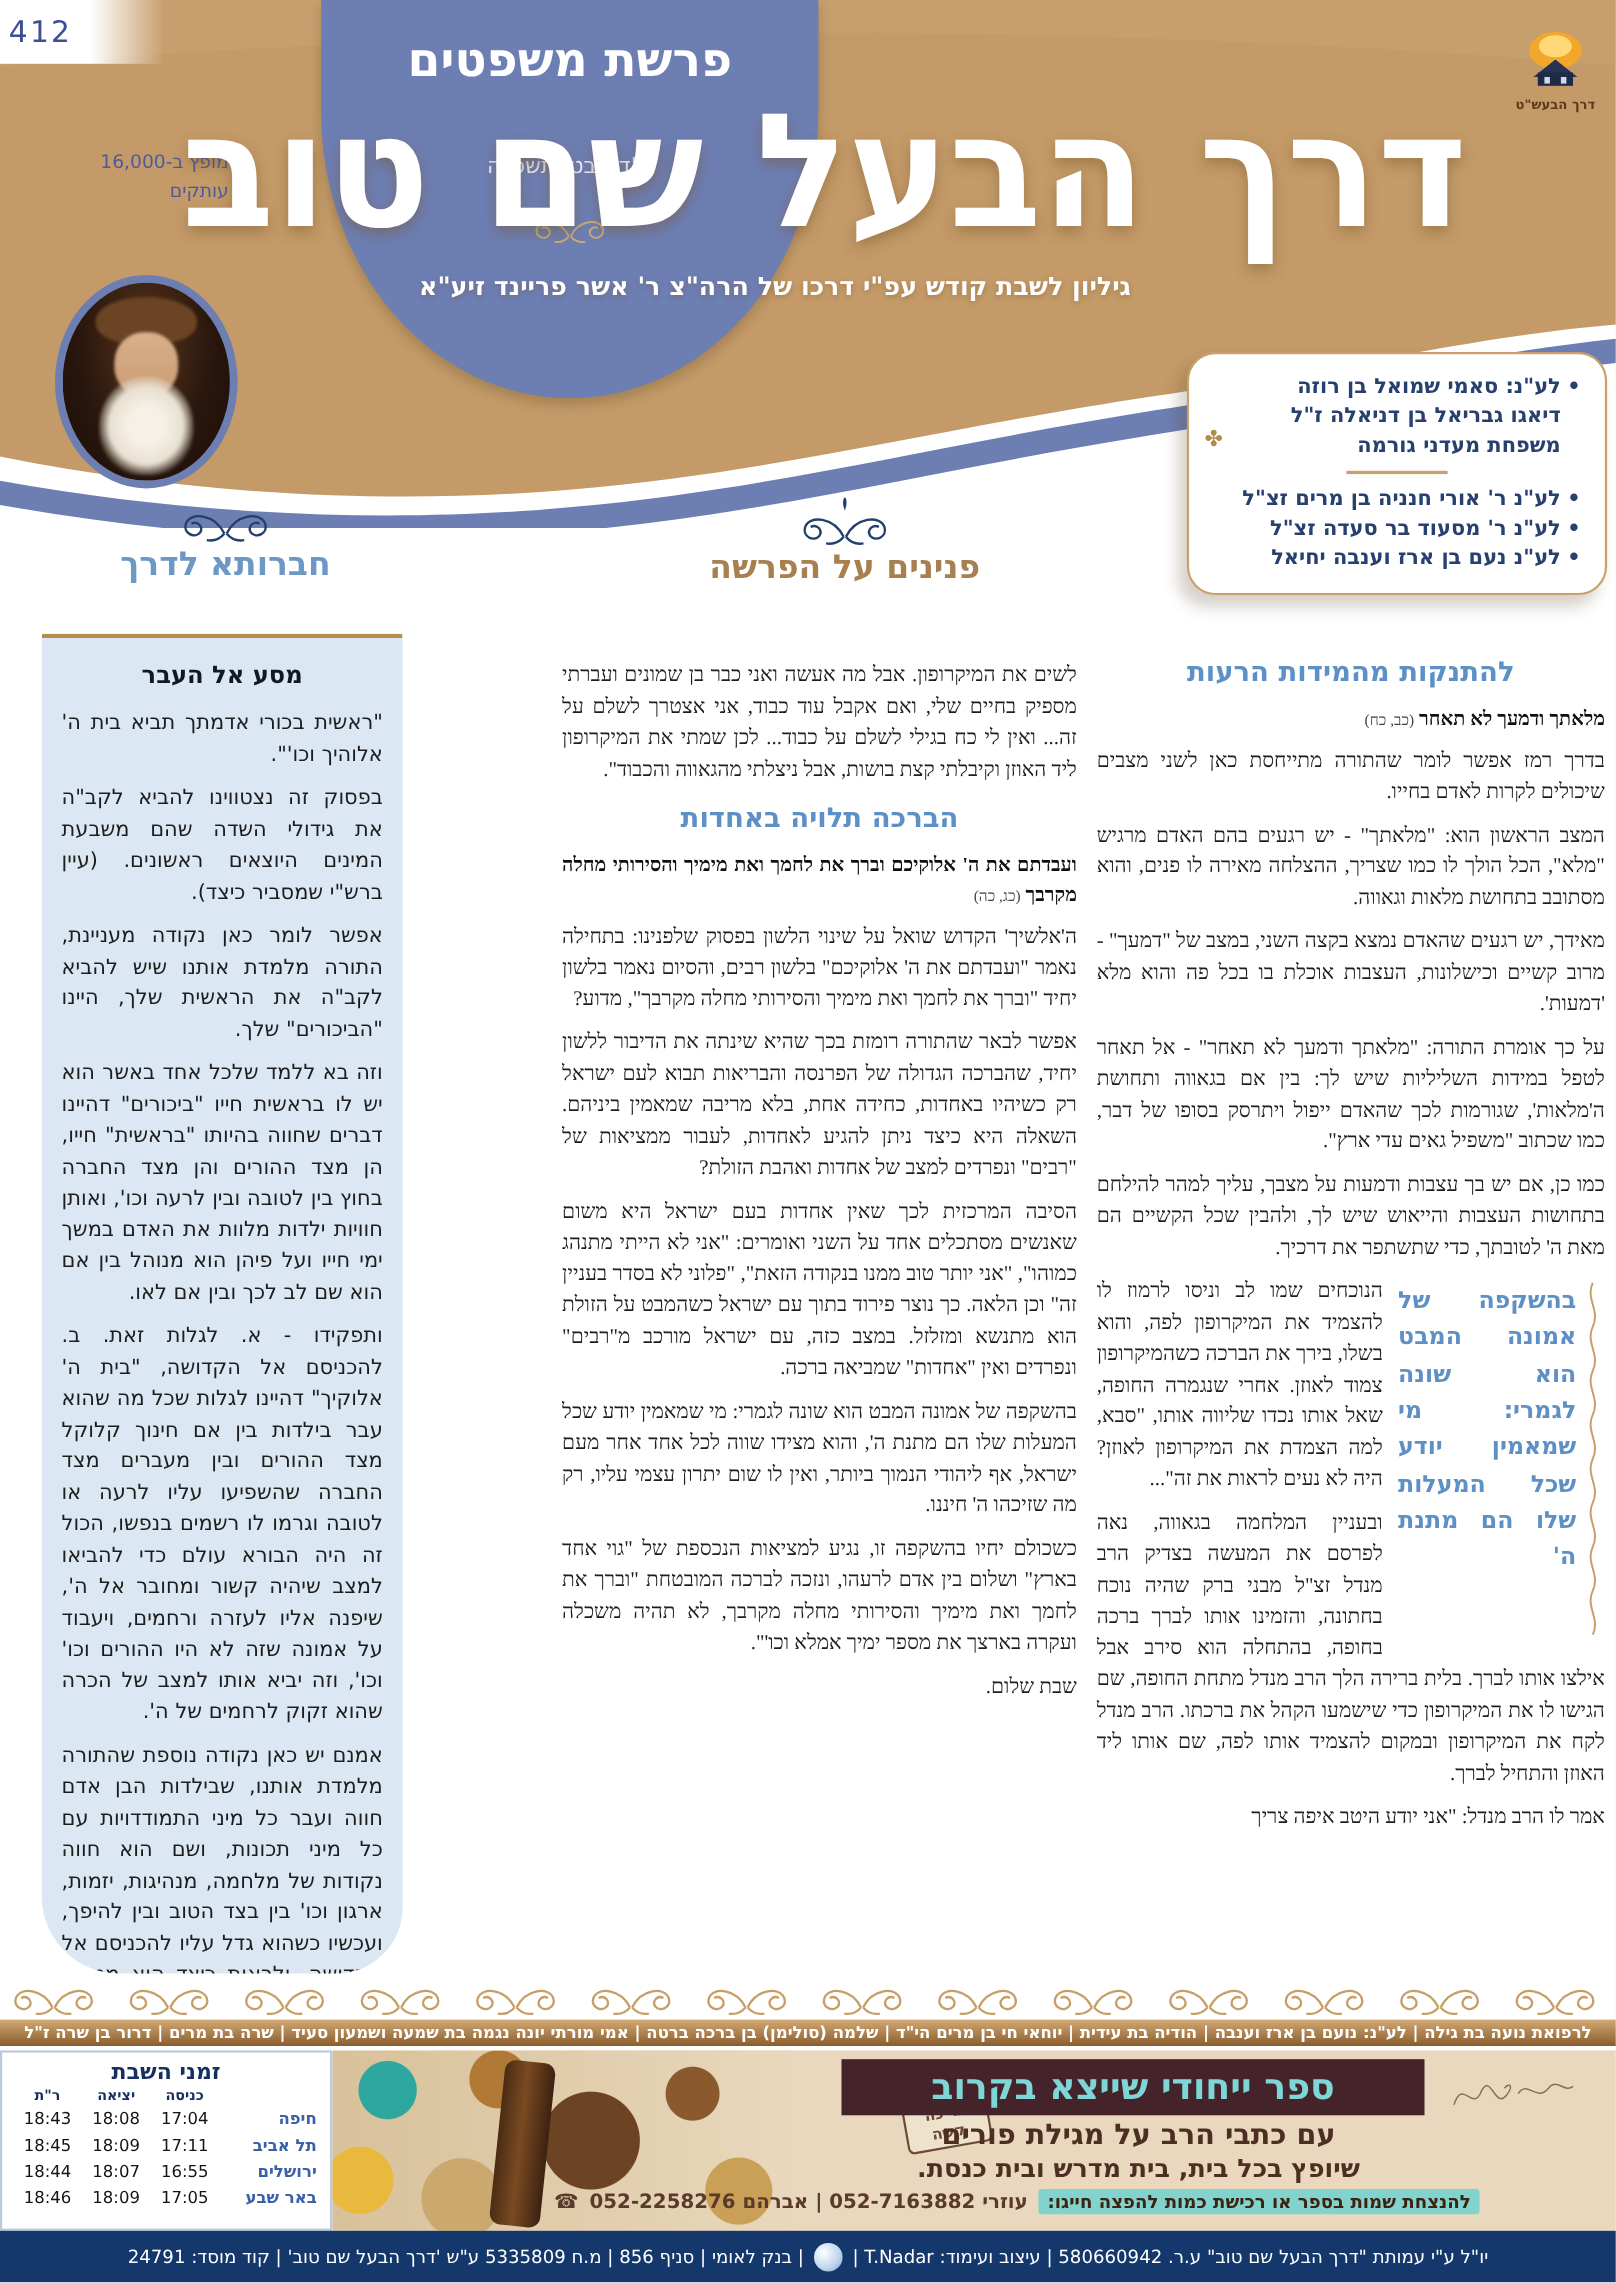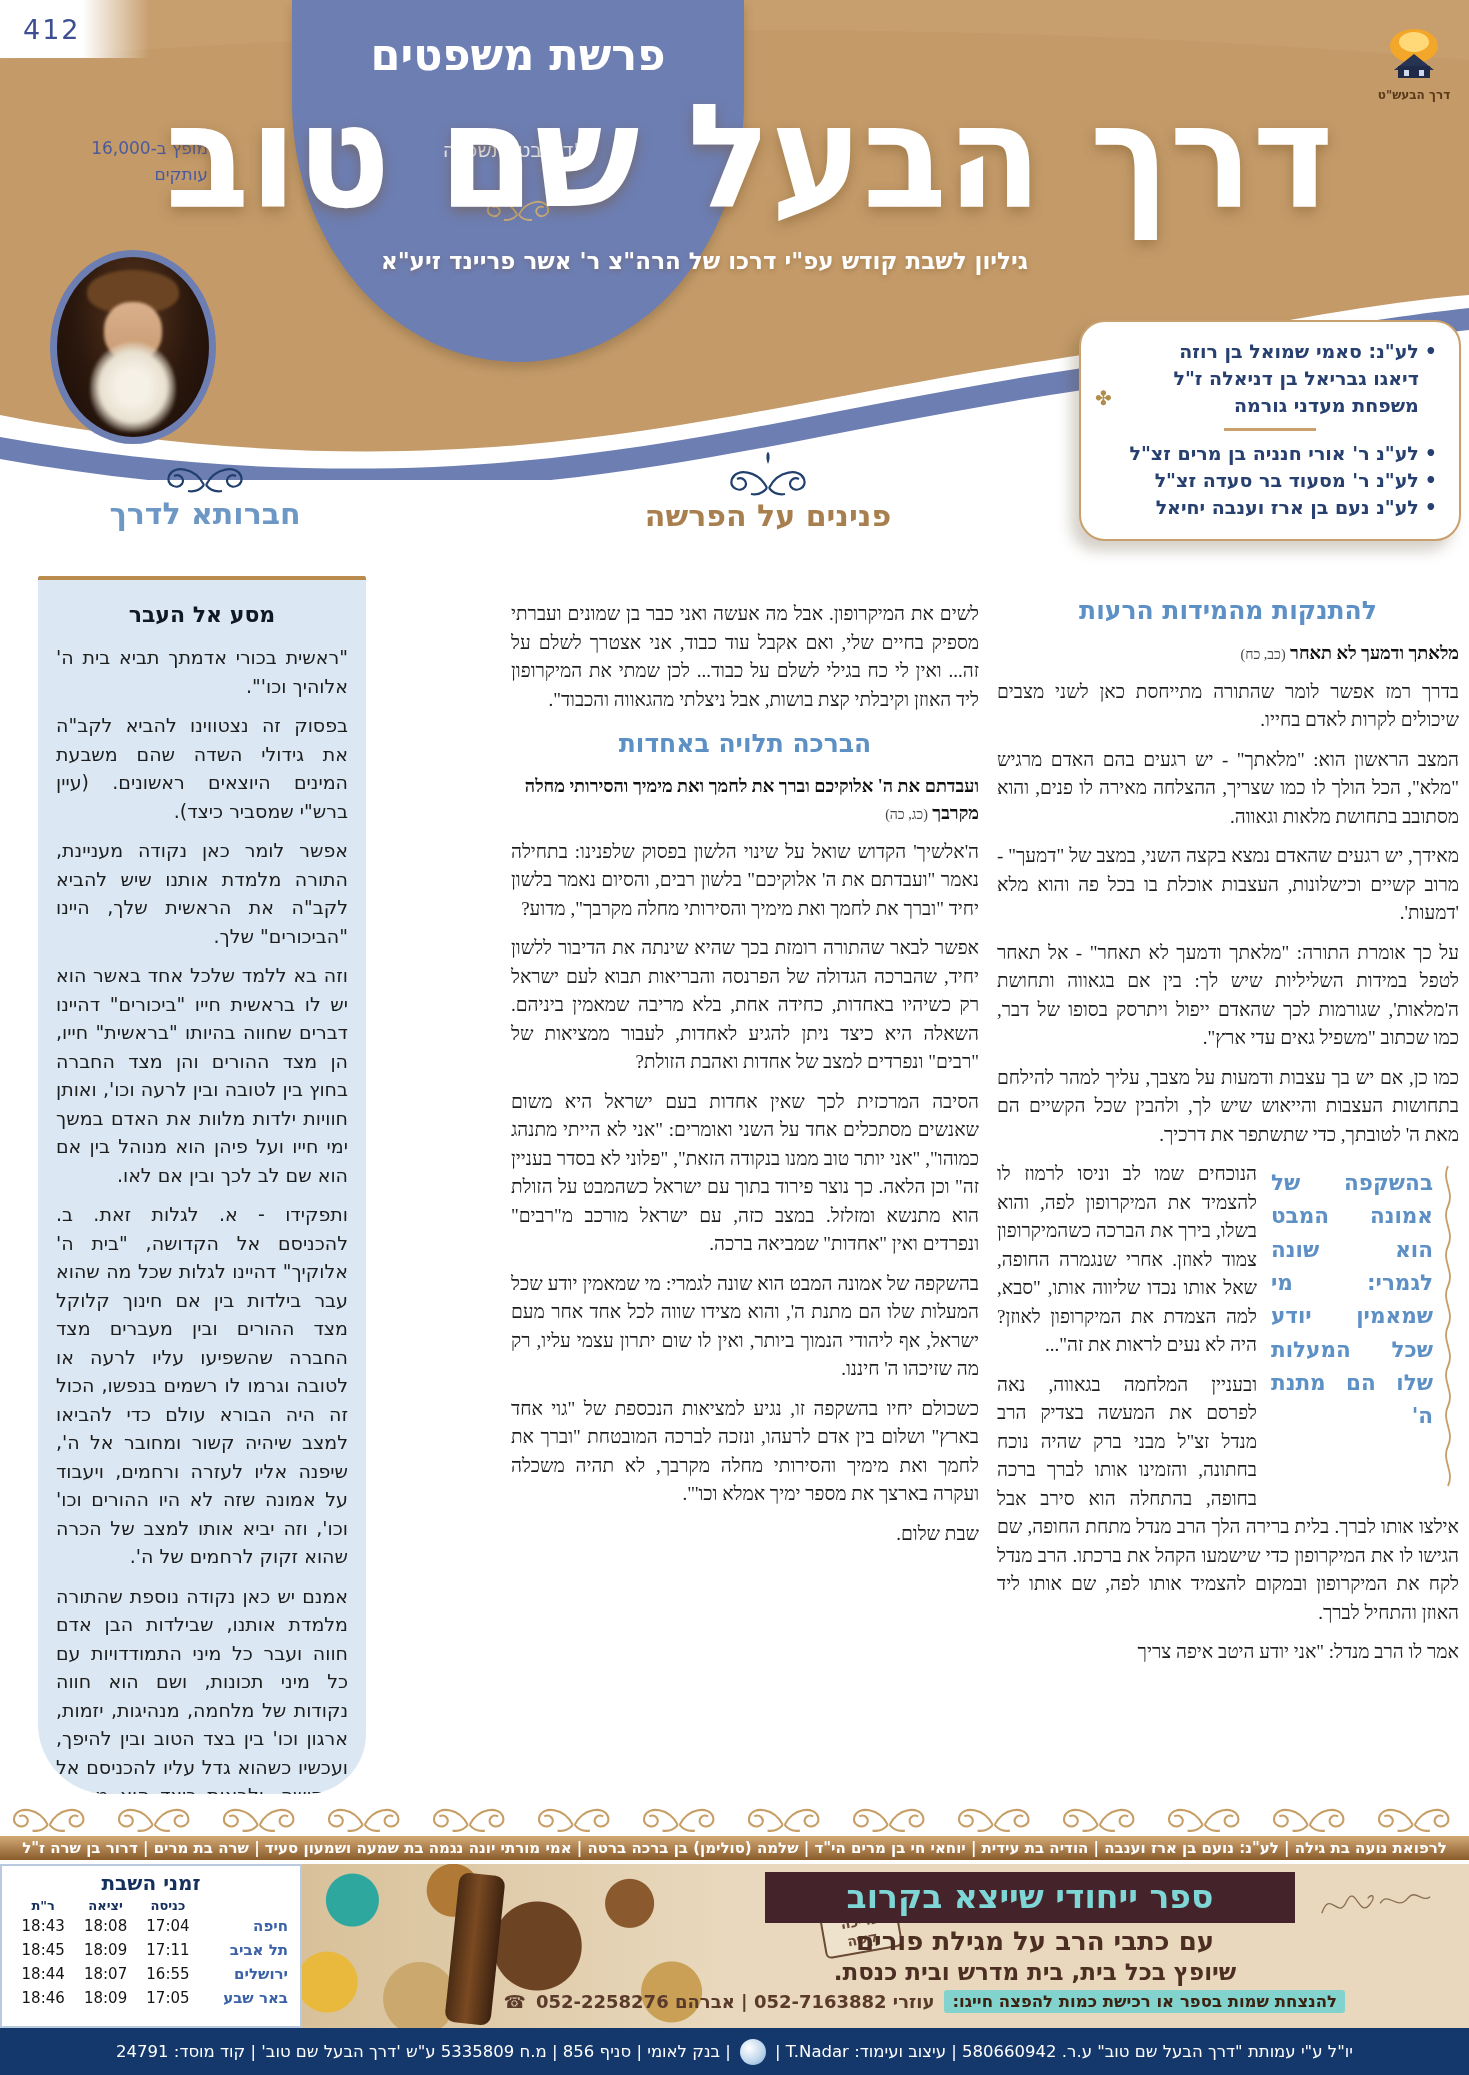--- a/index.html
+++ b/index.html
@@ -9,7 +9,7 @@
   .header-wave{position:absolute;top:0;left:0;z-index:0;}
   .pageno{position:absolute;top:0;left:0;width:150px;height:58px;z-index:4;direction:ltr;
           background:linear-gradient(90deg,#ffffff 55%,rgba(255,255,255,0));
-          display:flex;align-items:center;padding-left:23px;box-sizing:border-box;
+          display:flex;align-items:center;padding-left:8px;box-sizing:border-box;
           color:#3d4f92;font-size:27px;letter-spacing:2px;}
   .blob{position:absolute;top:0;left:292px;width:452px;height:362px;z-index:2;
         background:linear-gradient(180deg,#6f80b5,#66779ే0 90%);background-color:#6d7eb3;

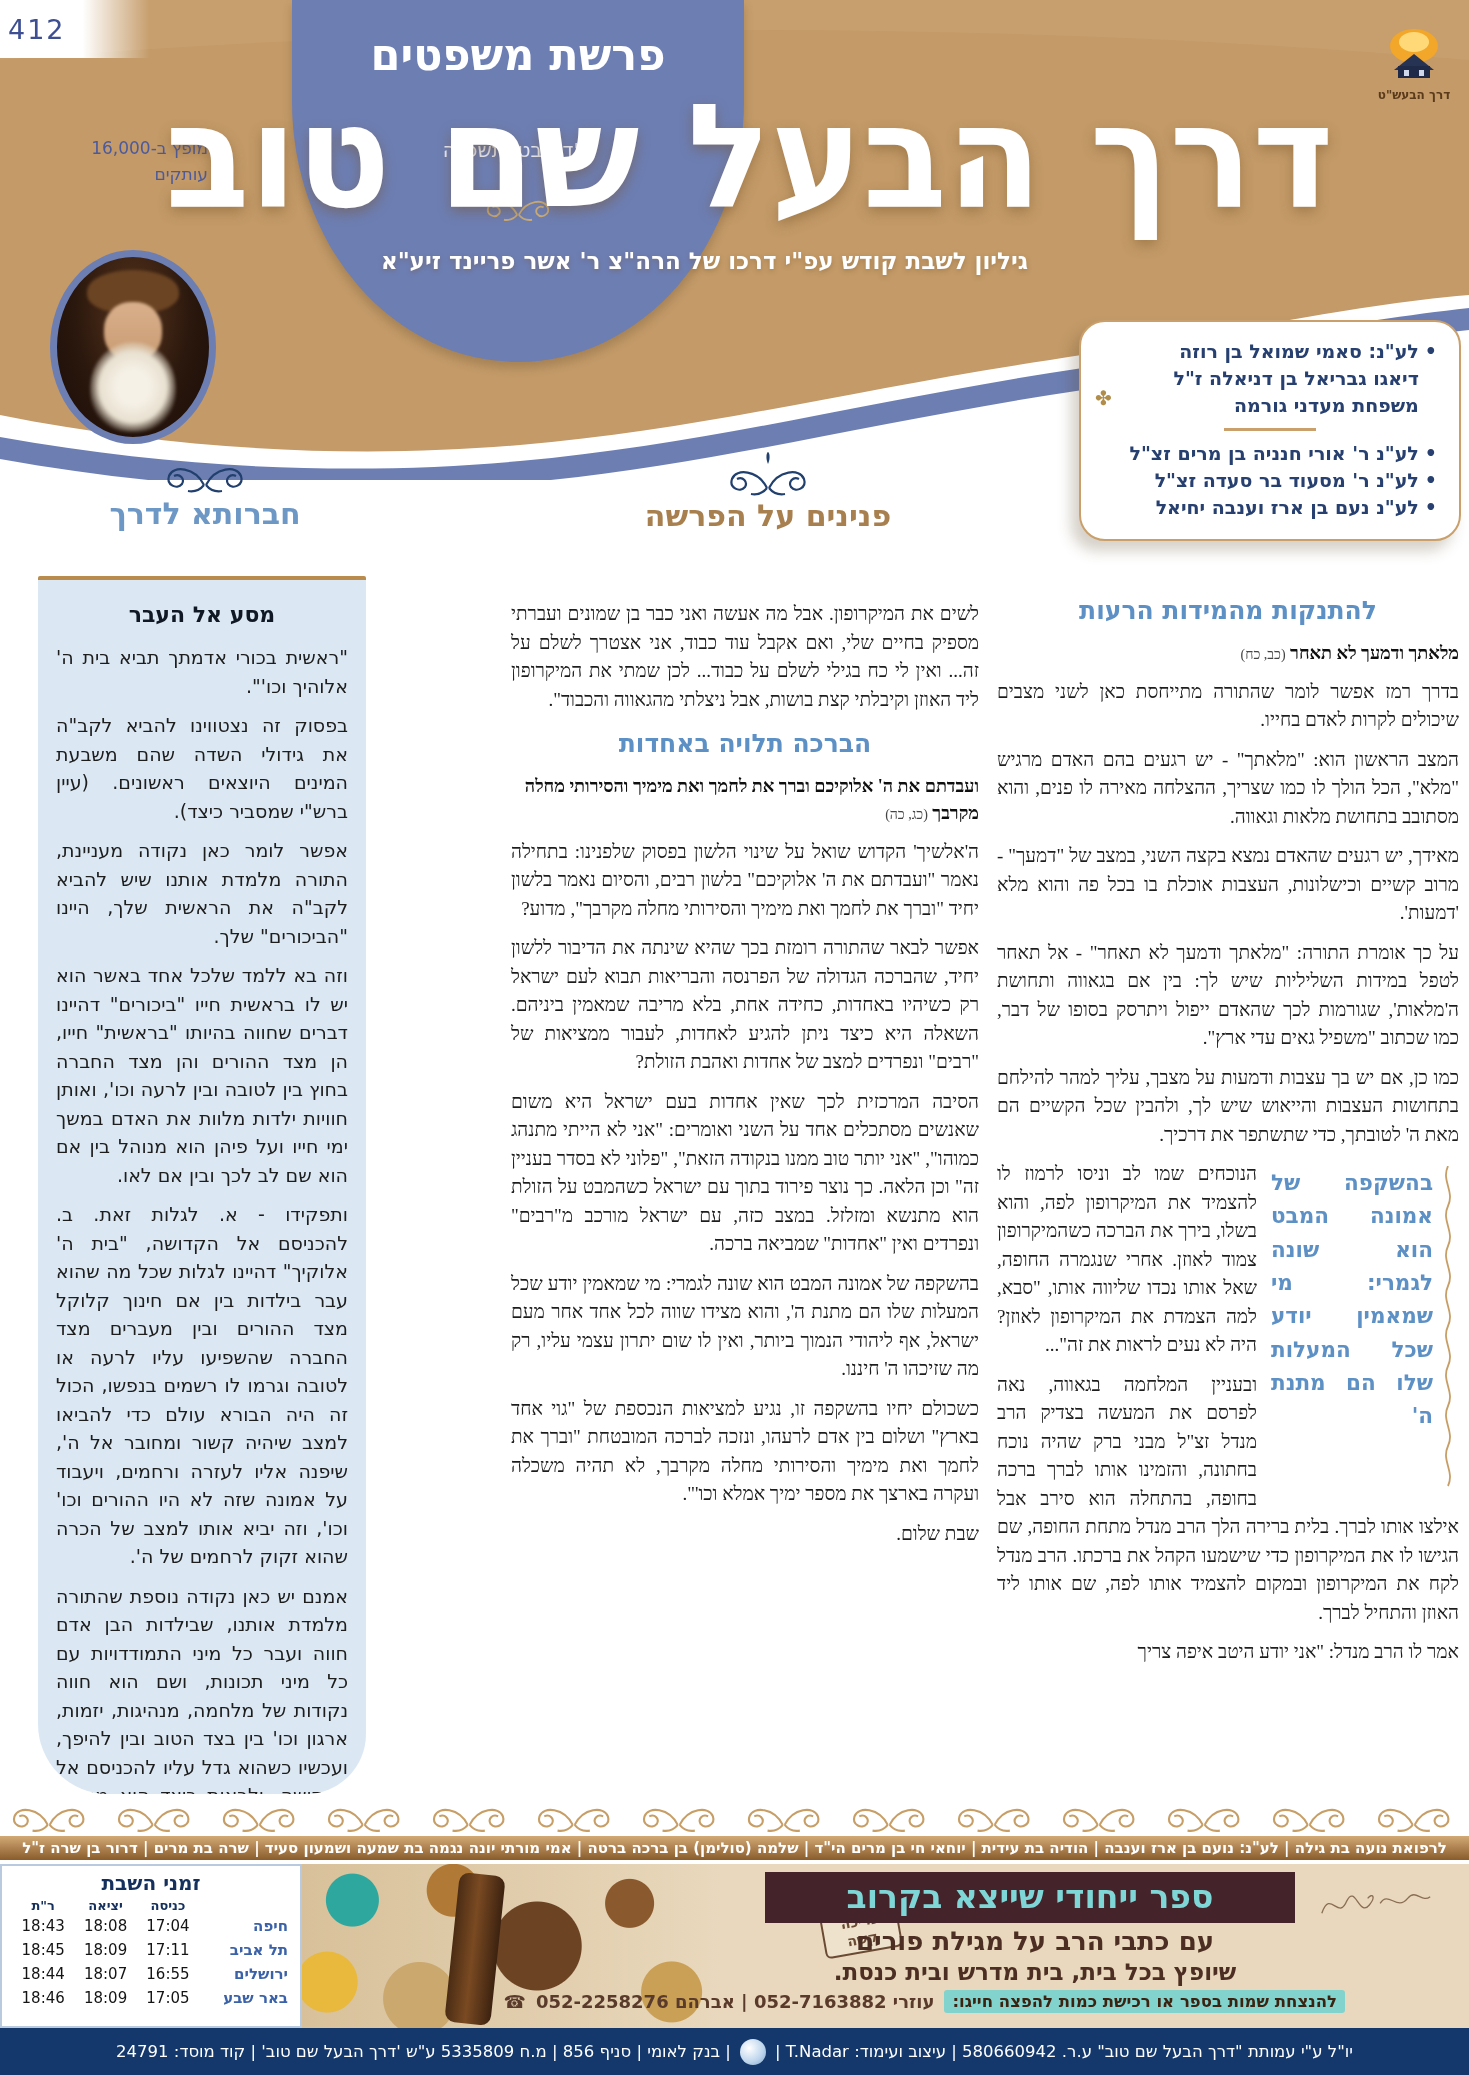--- a/index.html
+++ b/index.html
@@ -61,7 +61,7 @@
   .col-right{top:592px;right:10px;width:462px;max-height:1205px;}
   .col-mid{top:600px;right:490px;width:468px;max-height:1200px;}
   .head-blue{color:#5d90c5;font-size:25px;font-weight:bold;text-align:center;margin:0 0 10px;}
-  .verse{font-weight:bold;font-size:18px;color:#0f0f0f;margin:0 0 10px;text-align:right;}
+  .verse{font-weight:bold;font-size:18px;color:#0f0f0f;margin:0 0 10px;}
   .vref{font-weight:normal;font-size:14px;color:#444;}
   .pq{float:right;width:184px;margin:6px 4px 6px 14px;display:flex;gap:8px;}
   .pq-text{color:#5d90c5;font-weight:bold;font-size:21.5px;line-height:1.55;text-align:justify;}

